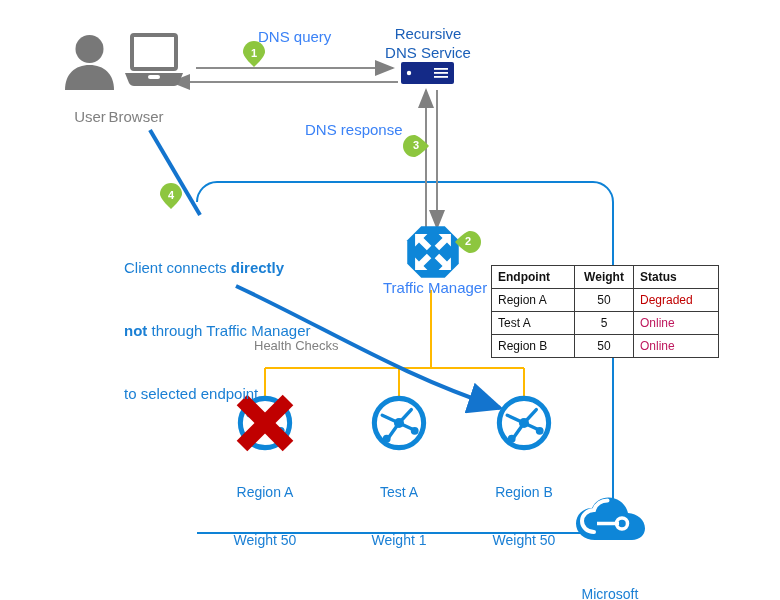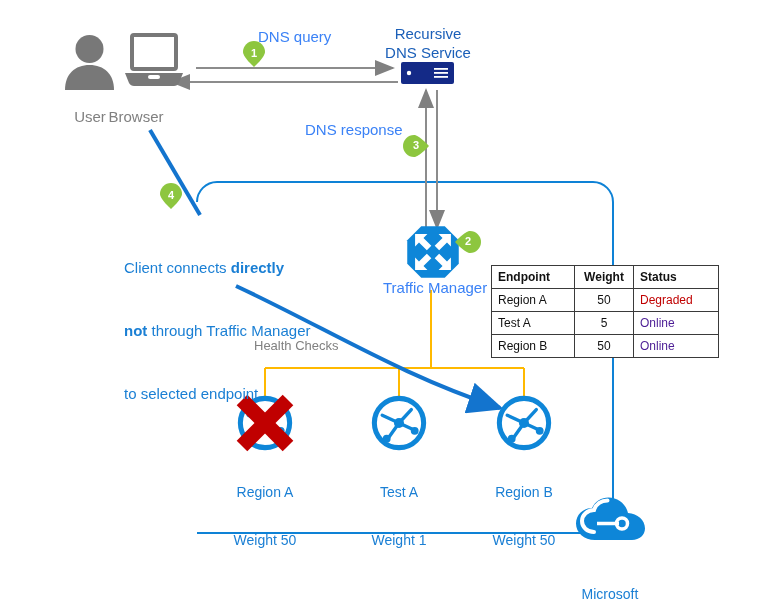--- a/index.html
+++ b/index.html
@@ -88,7 +88,7 @@
   table.ep th { font-weight: bold; }
   table.ep td.num, table.ep th.num { text-align: center; }
   .st-degraded { color: #c00000; }
-  .st-online { color: #4c1d95; }
+  .st-online { color: #be185d; }
 </style>
 </head>
 <body>

